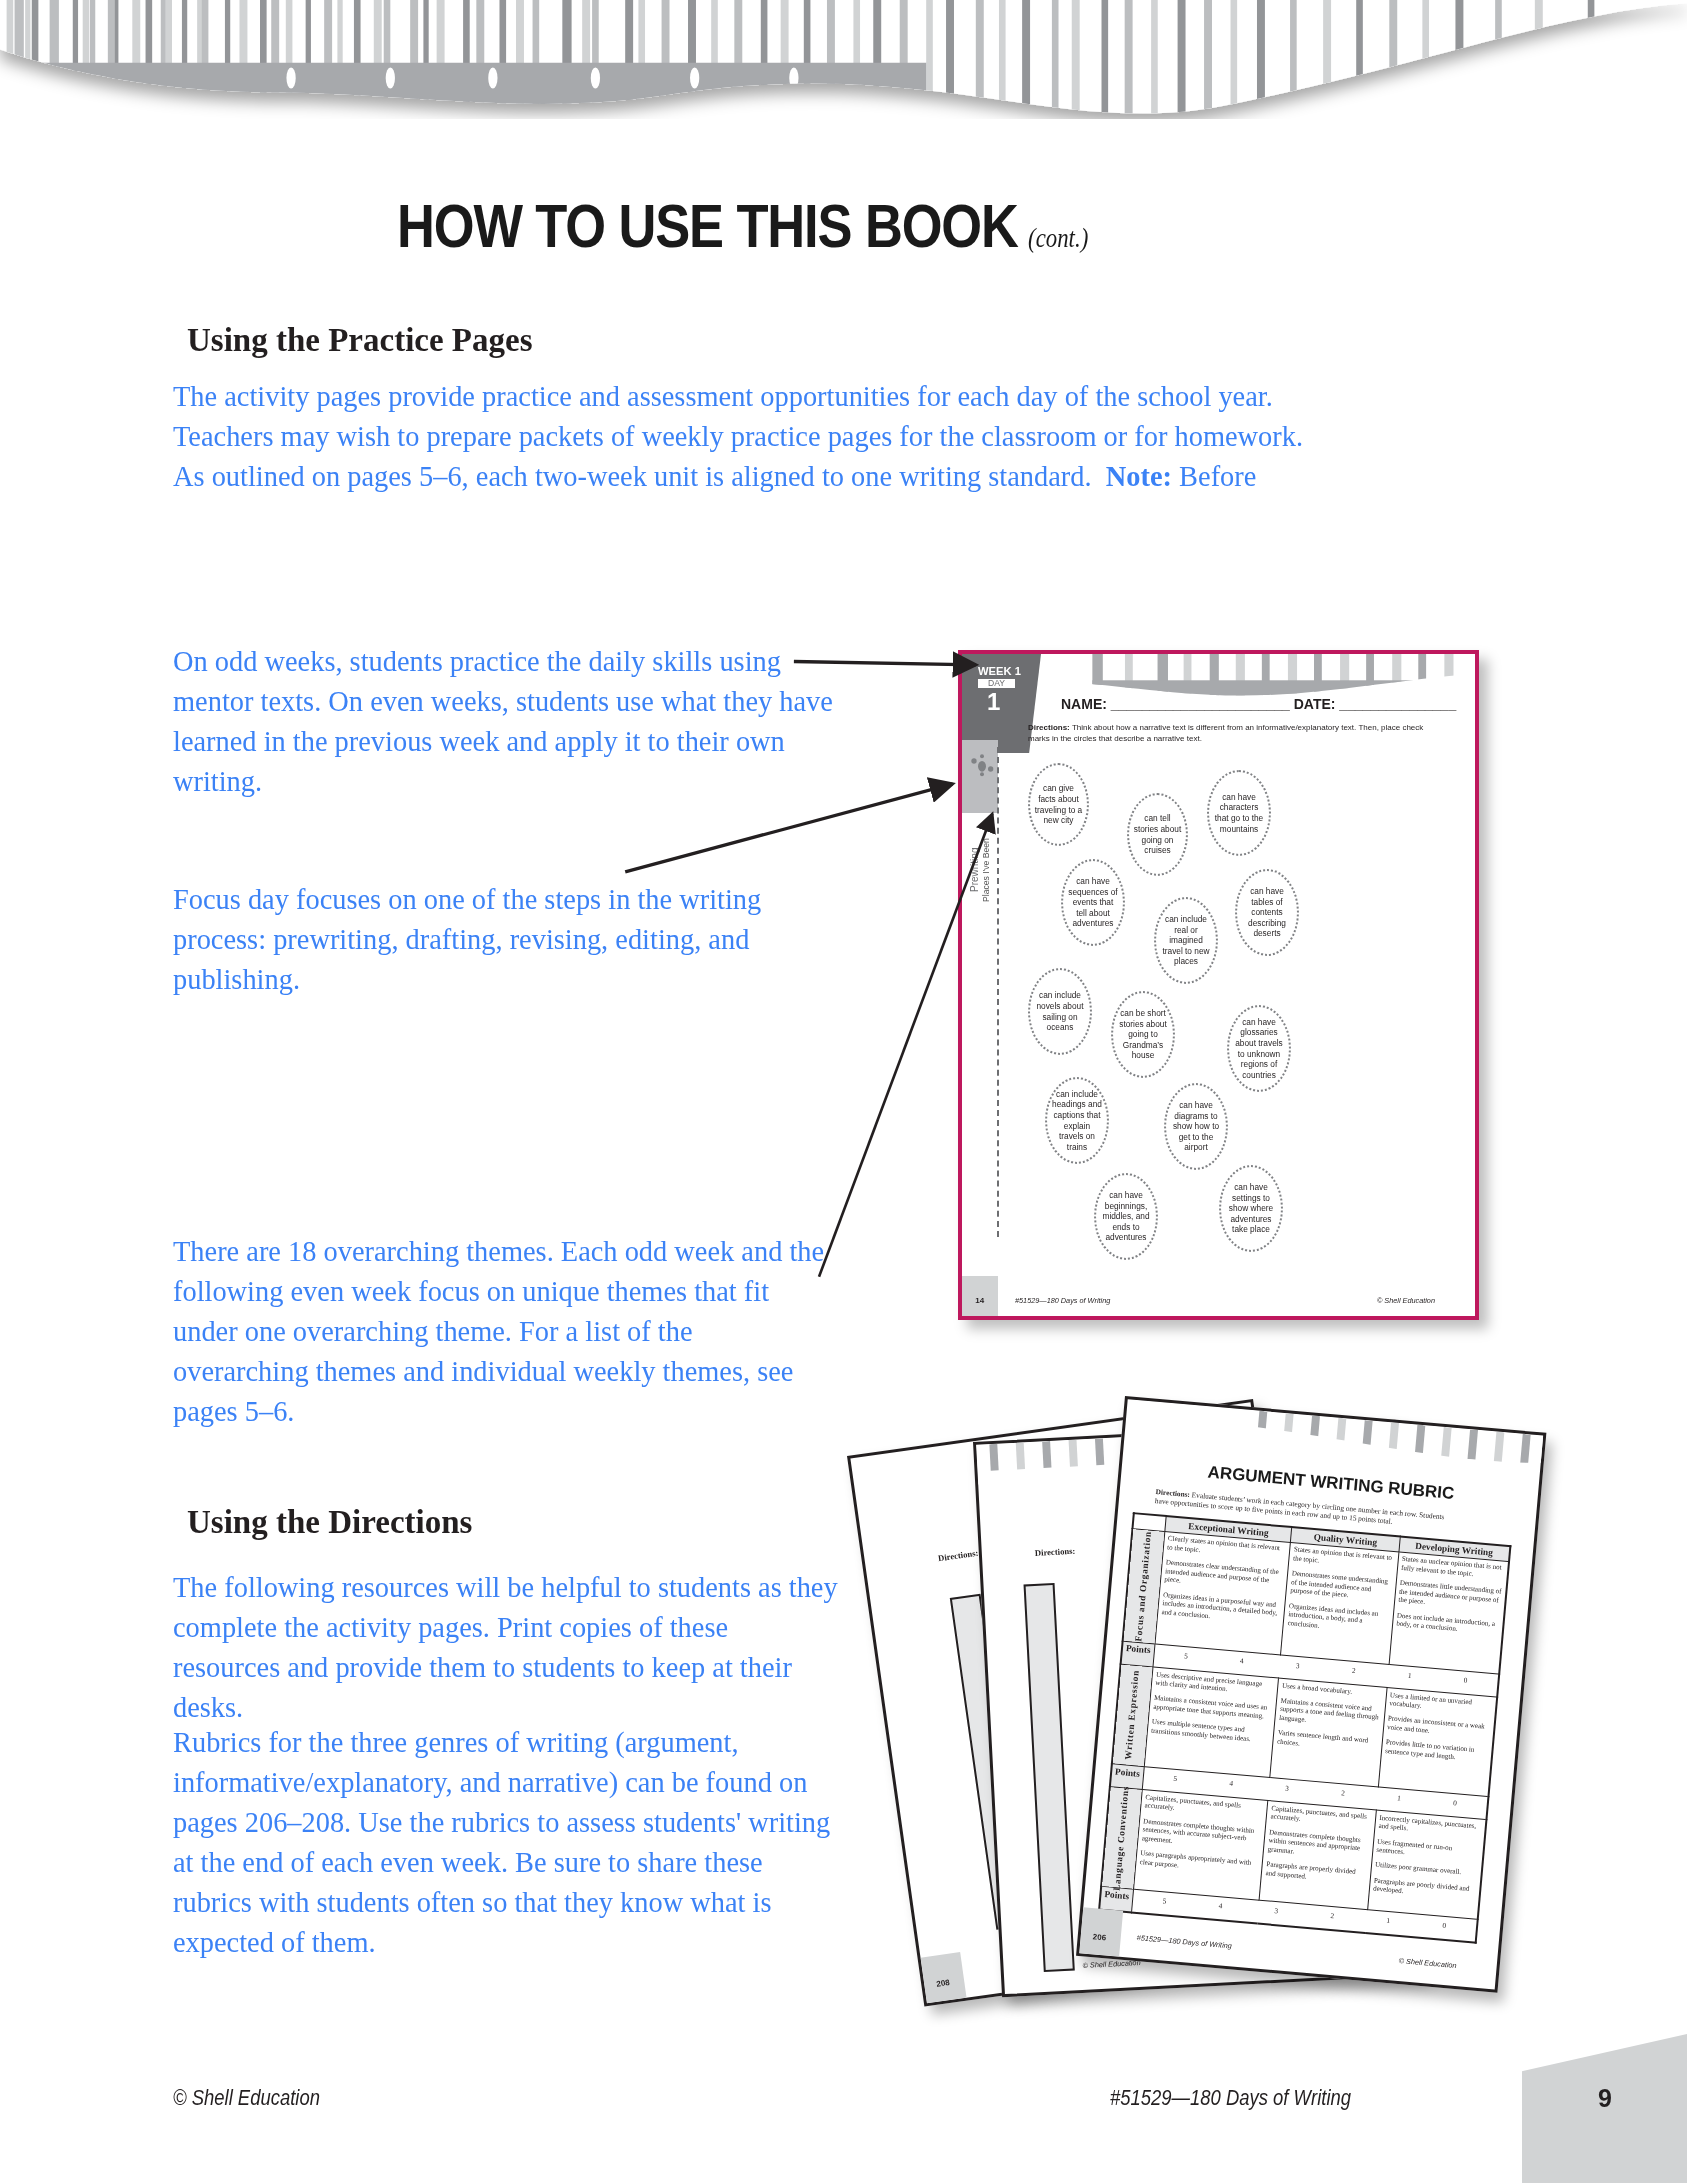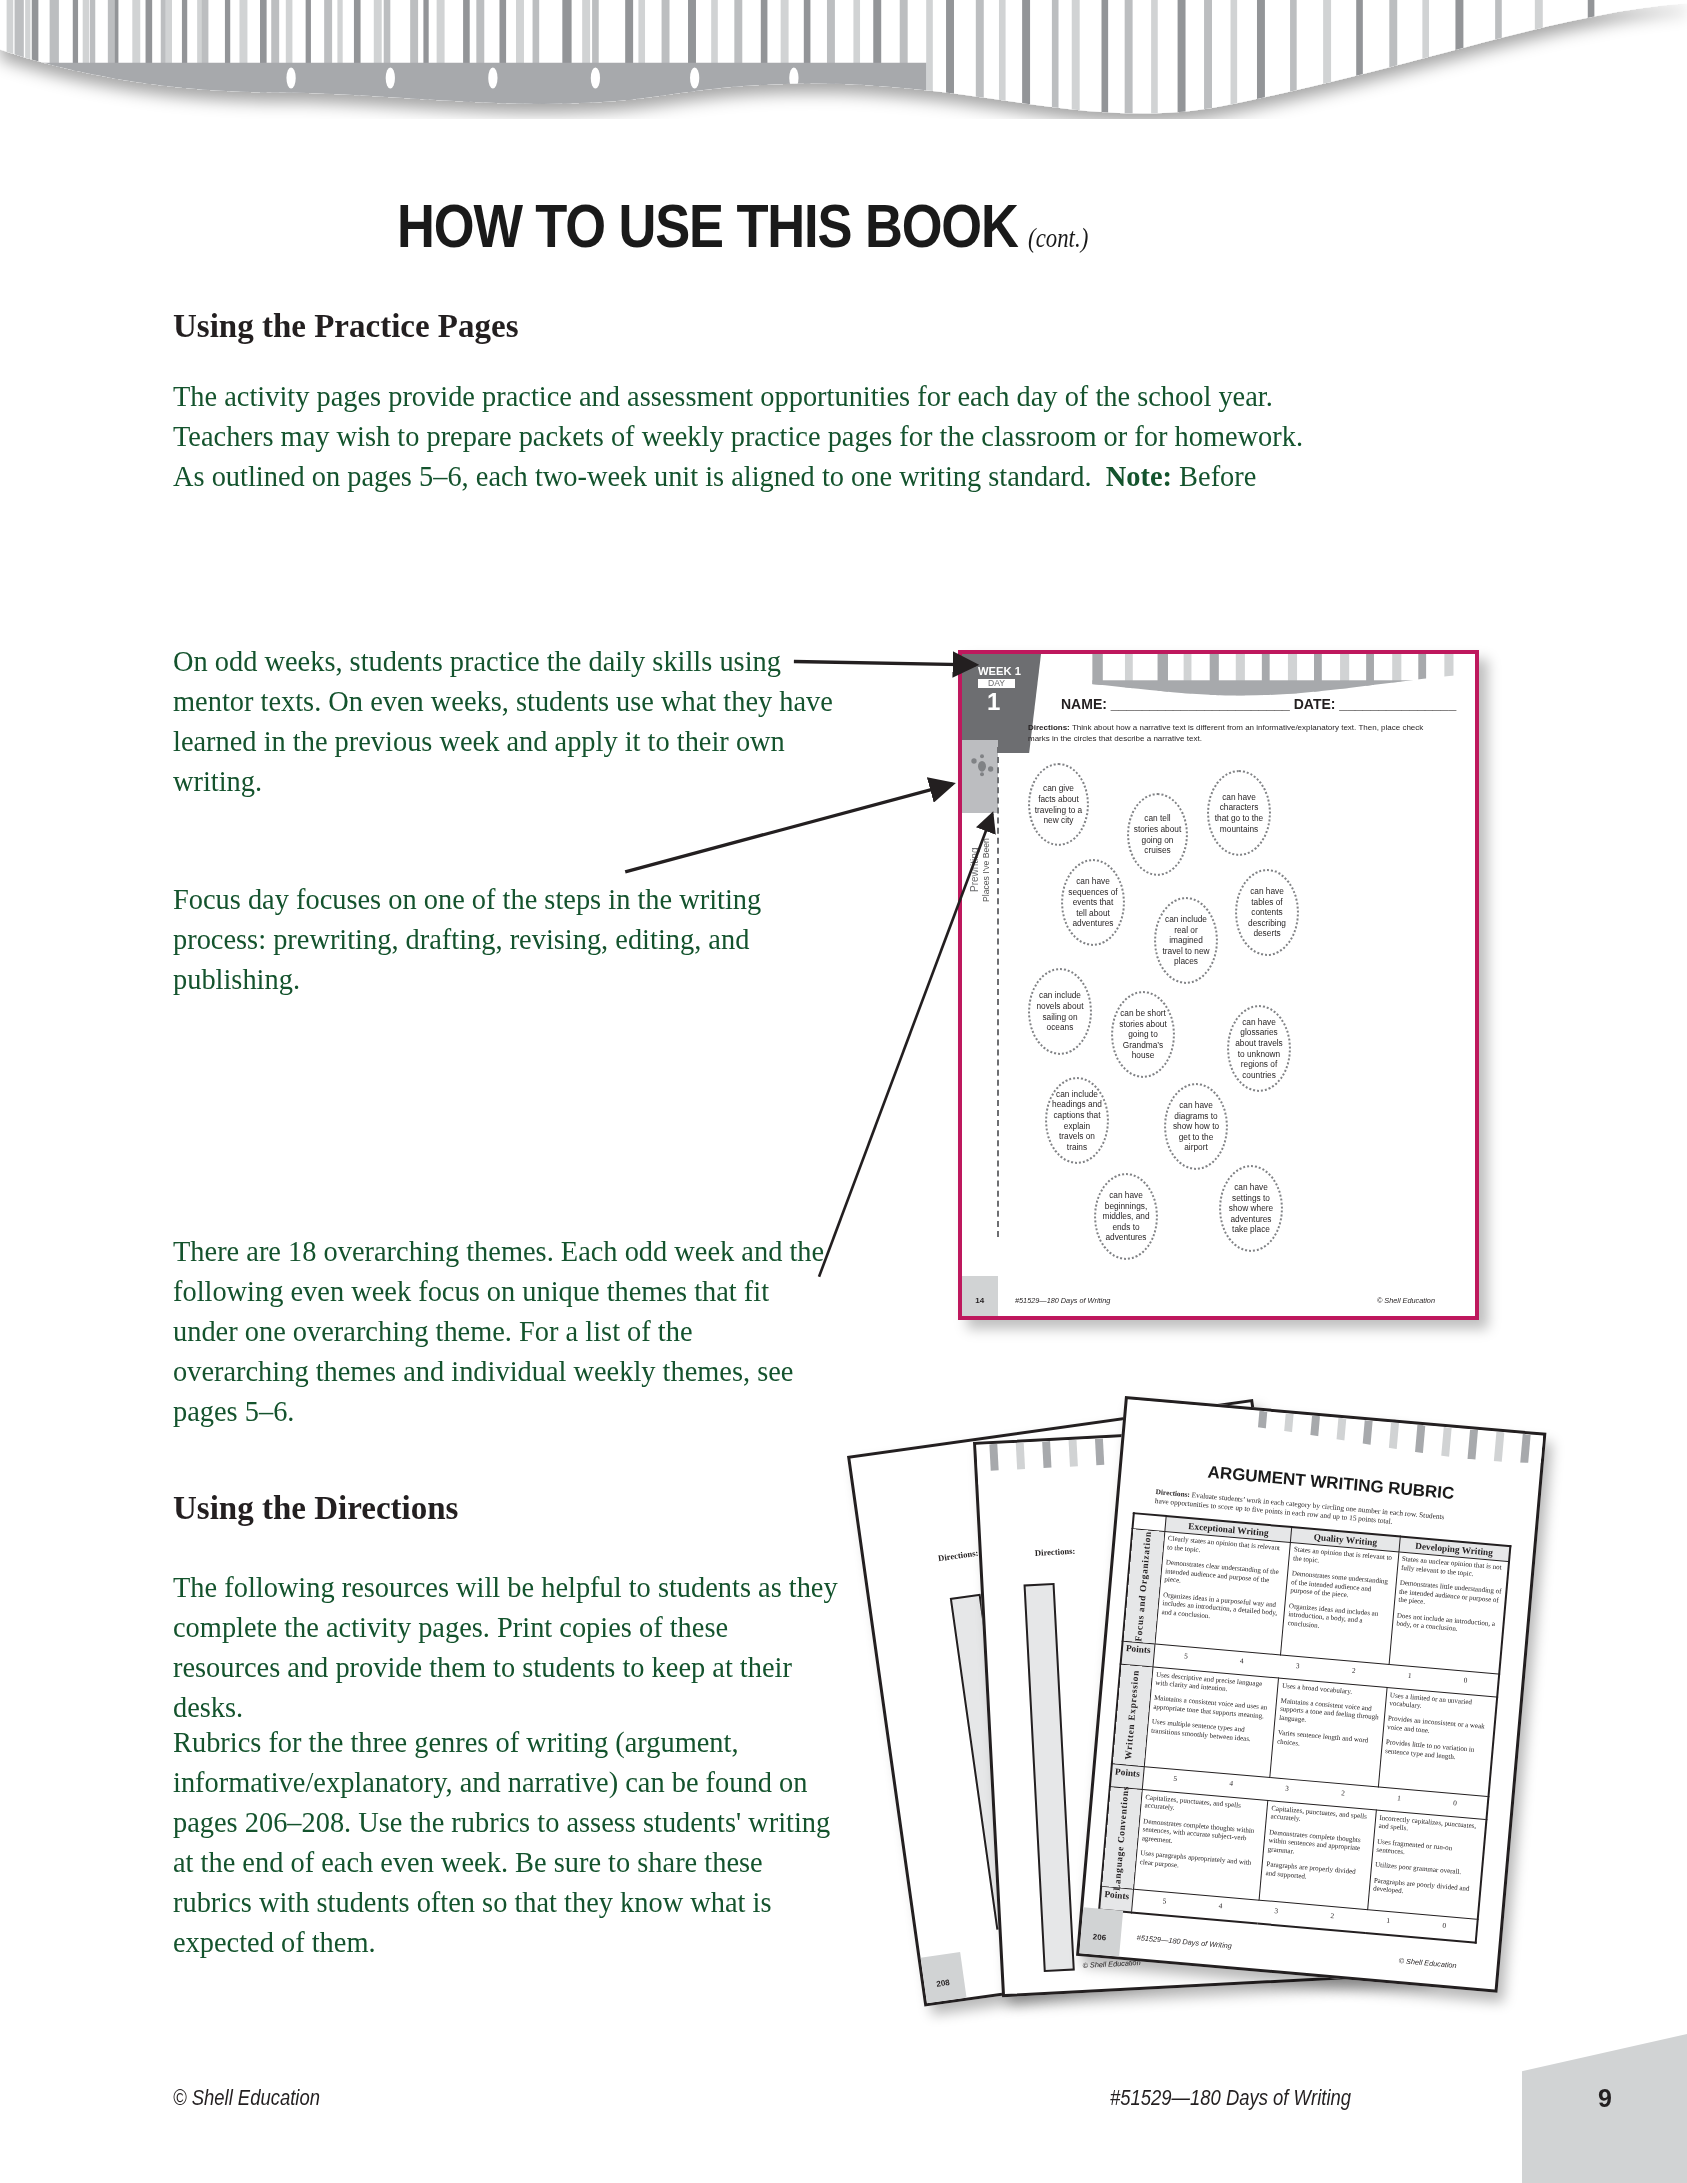--- a/index.html
+++ b/index.html
@@ -15,7 +15,7 @@
            font-size:61px; letter-spacing:-1.3px; transform:scaleX(0.86); transform-origin:left top; color:#1a1a1a; white-space:nowrap; }
   .title-cont { font-family:"Liberation Serif",serif; font-style:italic; font-weight:normal; font-size:26.5px; letter-spacing:0; margin-left:12px; }
 
-  h2.sec { position:absolute; margin:0; font-family:"Liberation Serif","DejaVu Serif",serif; font-weight:bold; font-size:33px; color:#231f20; white-space:nowrap; }
+  h2.sec { position:absolute; margin:14px; font-family:"Liberation Serif","DejaVu Serif",serif; font-weight:bold; font-size:33px; color:#231f20; white-space:nowrap; }
   .para { position:absolute; margin:0; font-size:28.4px; line-height:40px; color:#14532d; }
   .para b { font-weight:bold; }
 

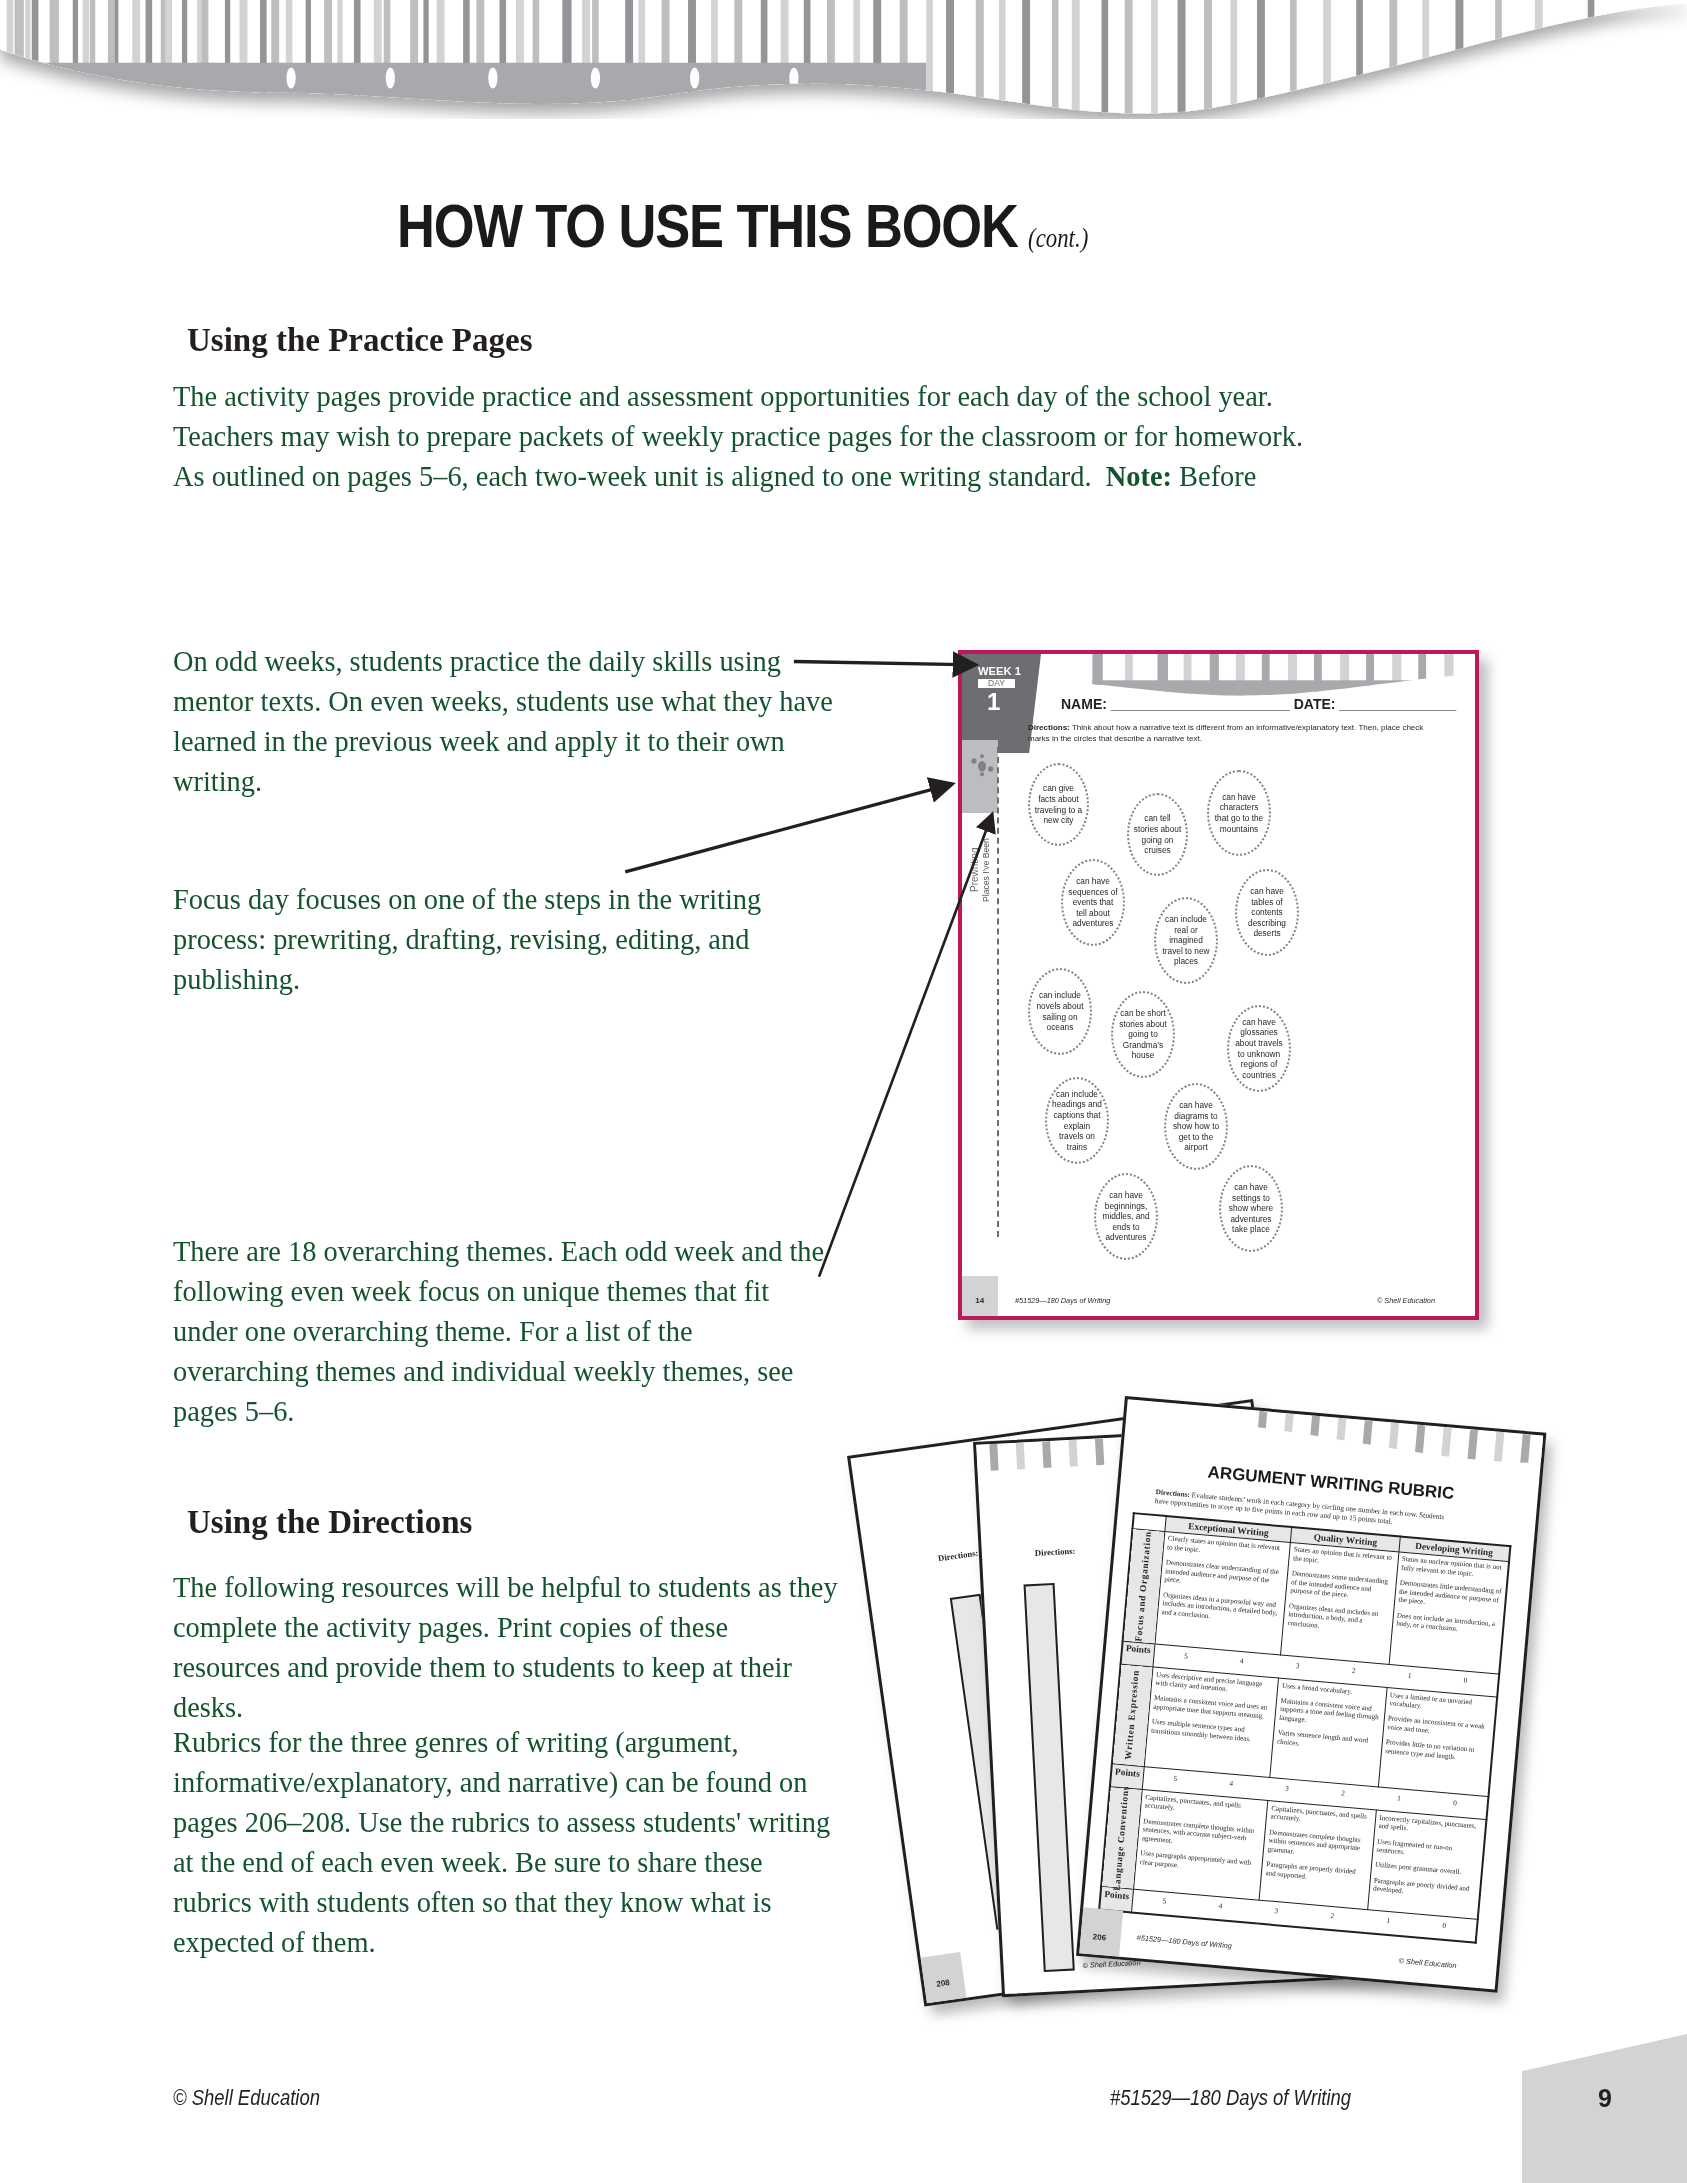--- a/index.html
+++ b/index.html
@@ -16,7 +16,7 @@
   .title-cont { font-family:"Liberation Serif",serif; font-style:italic; font-weight:normal; font-size:26.5px; letter-spacing:0; margin-left:12px; }
 
   h2.sec { position:absolute; margin:14px; font-family:"Liberation Serif","DejaVu Serif",serif; font-weight:bold; font-size:33px; color:#231f20; white-space:nowrap; }
-  .para { position:absolute; margin:0; font-size:28.4px; line-height:40px; color:#14532d; }
+  .para { position:absolute; margin:0; font-size:28.4px; line-height:40px; color:#3b82f6; }
   .para b { font-weight:bold; }
 
   

